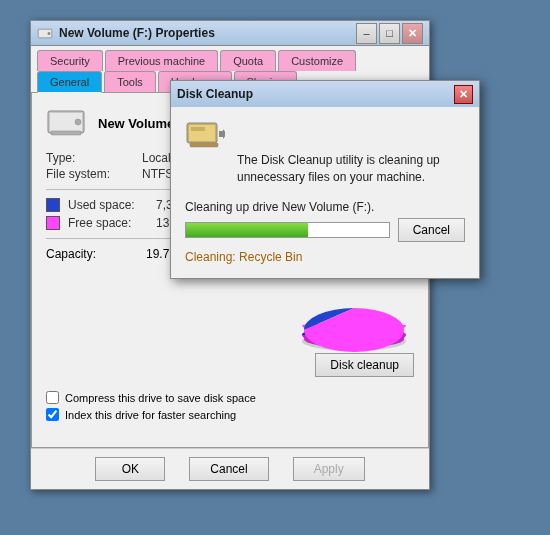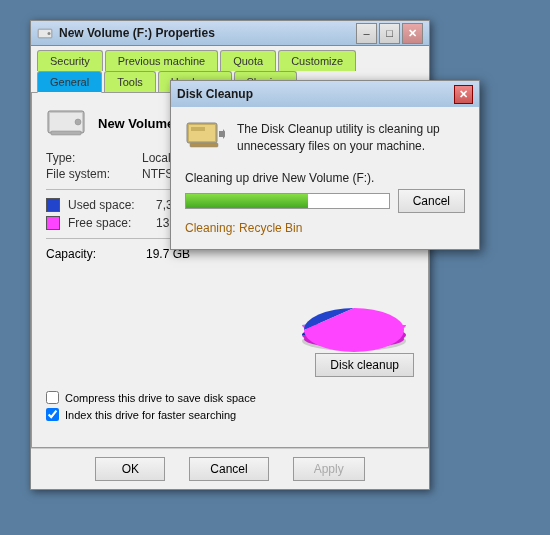--- a/index.html
+++ b/index.html
@@ -85,7 +85,7 @@
 
     .tab {
       padding: 4px 12px;
-      background: #bef264;
+      background: #f9a8d4;
       border: 1px solid #999;
       border-bottom: none;
       font-size: 11px;

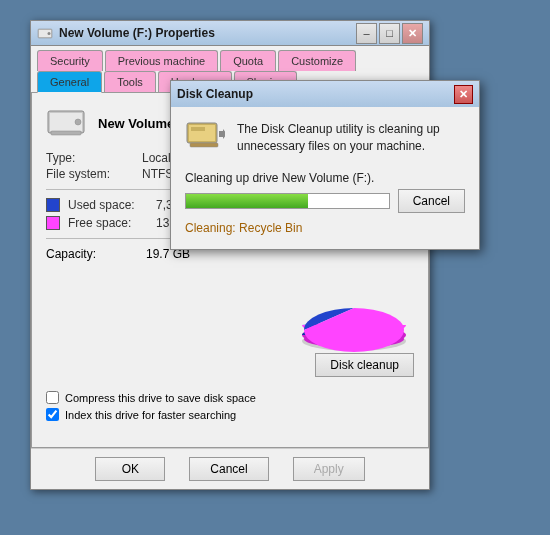--- a/index.html
+++ b/index.html
@@ -303,6 +303,7 @@
       font-size: 12px;
       color: #222;
       line-height: 1.4;
+      margin-top: 31px;
     }
 
     .progress-label {

